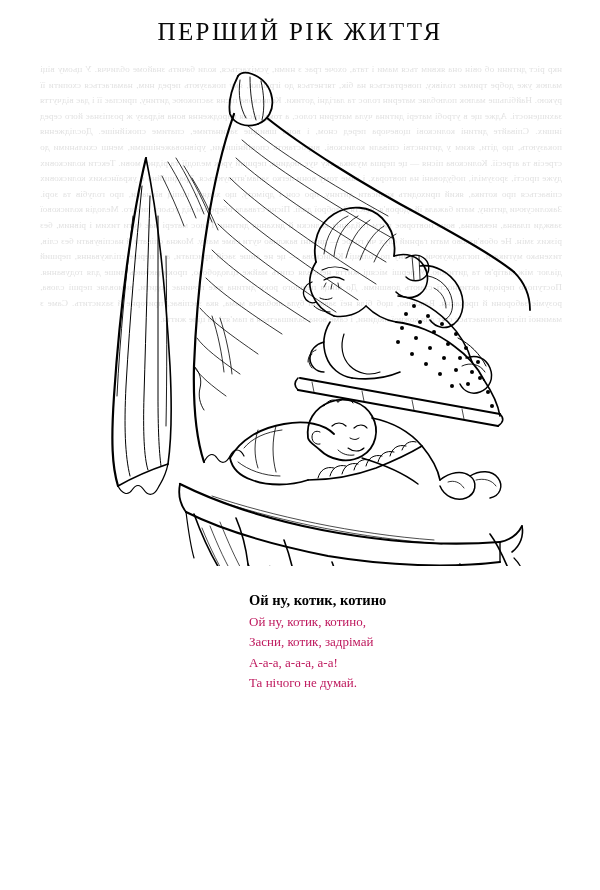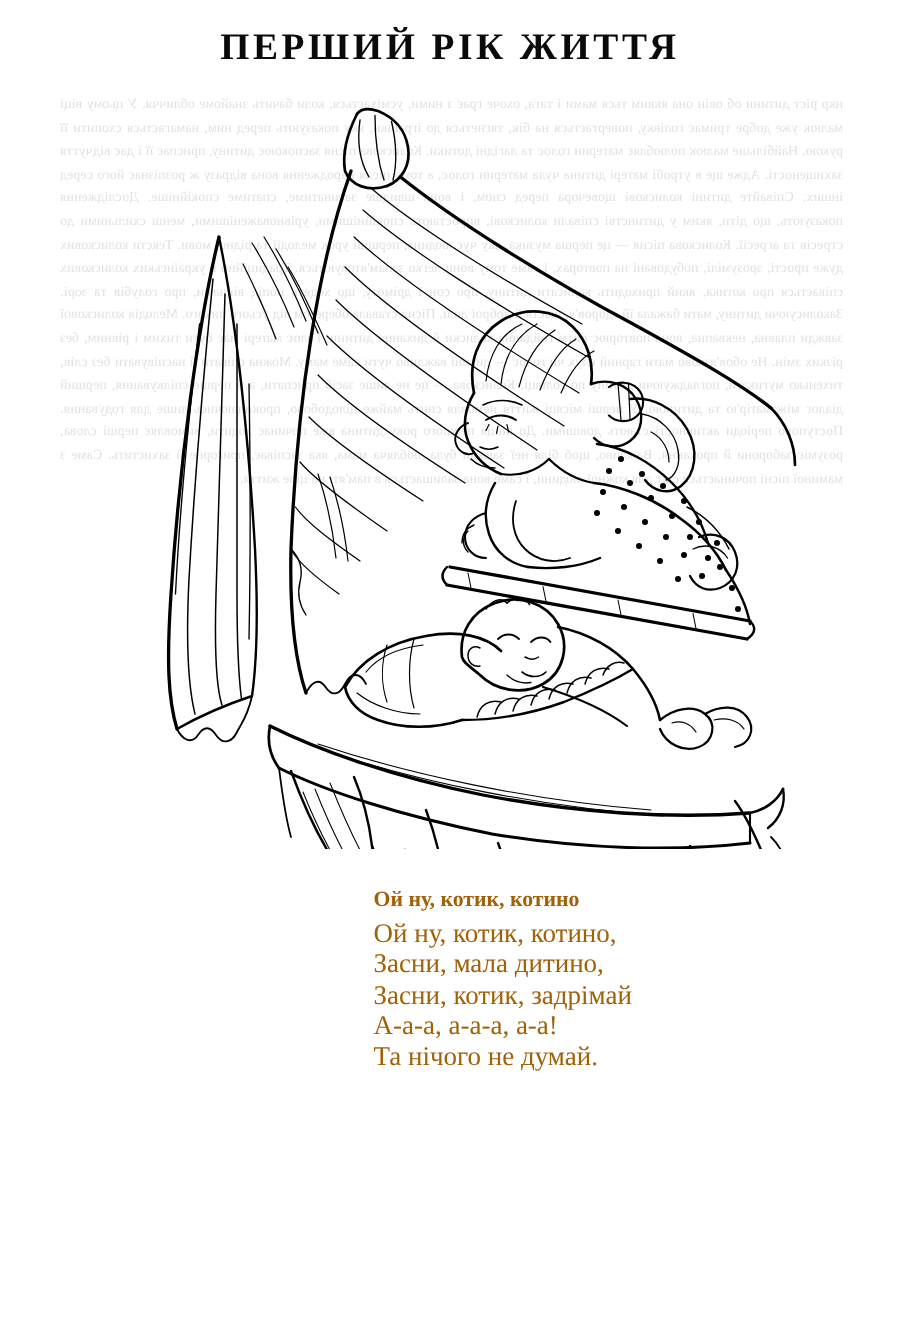--- a/index.html
+++ b/index.html
@@ -45,7 +45,7 @@
     width: 600px;
     text-align: center;
     font-family: "Liberation Serif", serif;
-    font-weight: bold;
+    font-weight: normal;
     font-size: 25px;
     letter-spacing: 2.4px;
     color: #0a0a0a;

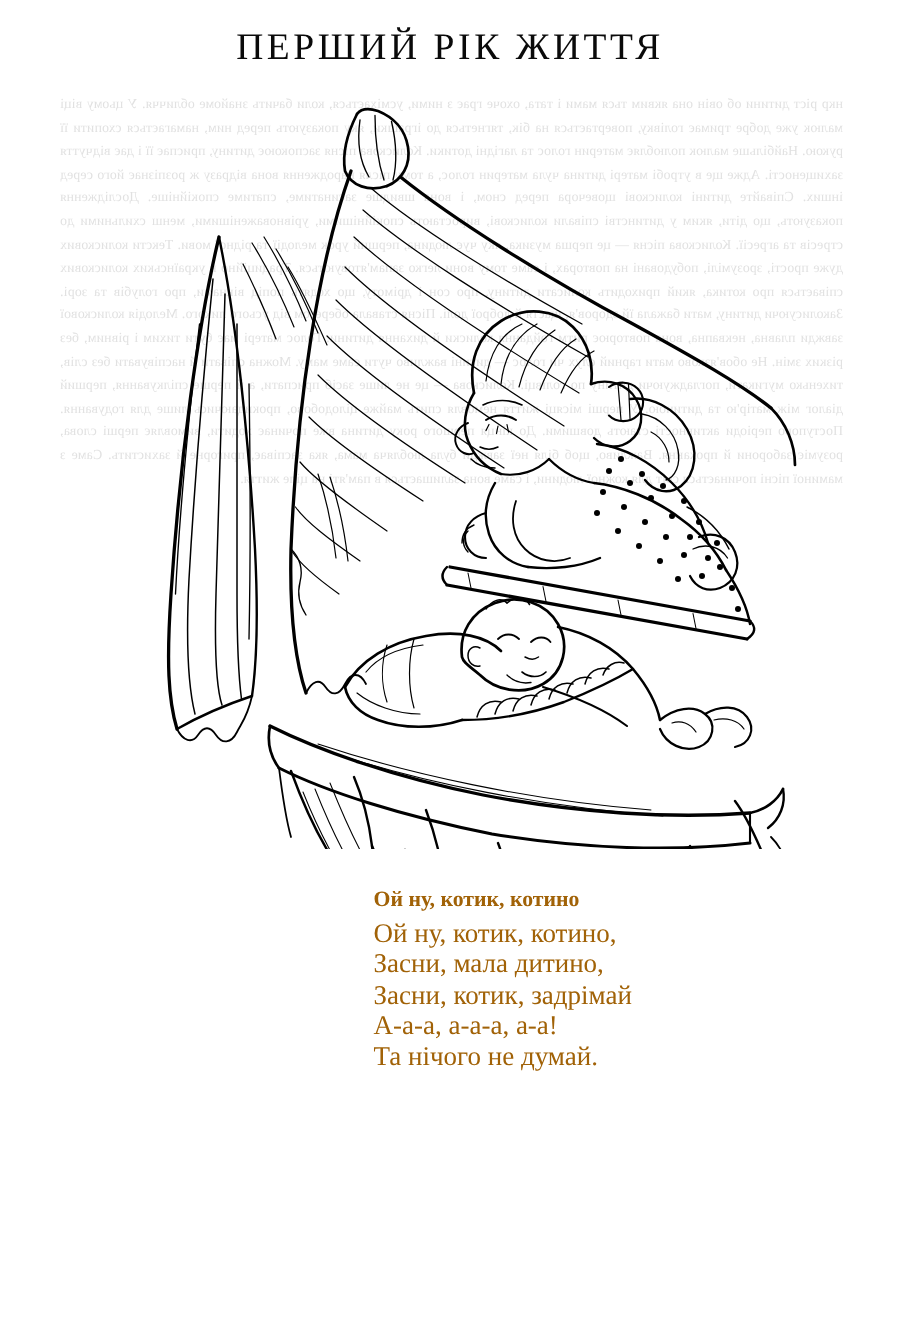--- a/index.html
+++ b/index.html
@@ -77,7 +77,7 @@
     font-weight: bold;
     font-size: 14.5px;
     margin-bottom: 3px;
-    color: #a16207;
+    color: #000000;
   }
   .song-line {
     font-family: "Liberation Serif", serif;

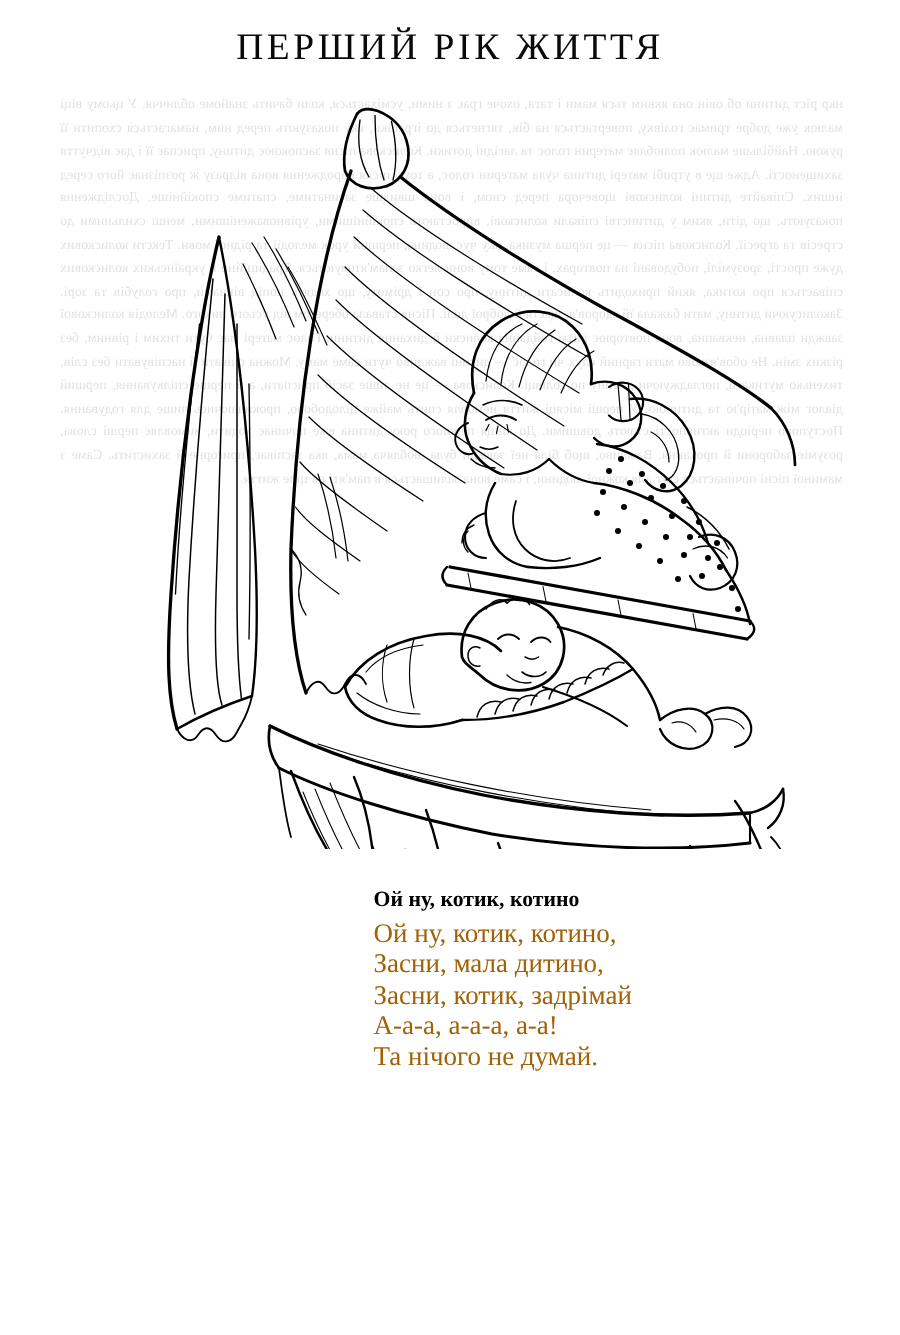--- a/index.html
+++ b/index.html
@@ -81,9 +81,9 @@
   }
   .song-line {
     font-family: "Liberation Serif", serif;
-    font-size: 18px;
+    font-size: 13px;
     line-height: 20.4px;
-    color: #a16207;
+    color: #be185d;
   }
 </style>
 </head>

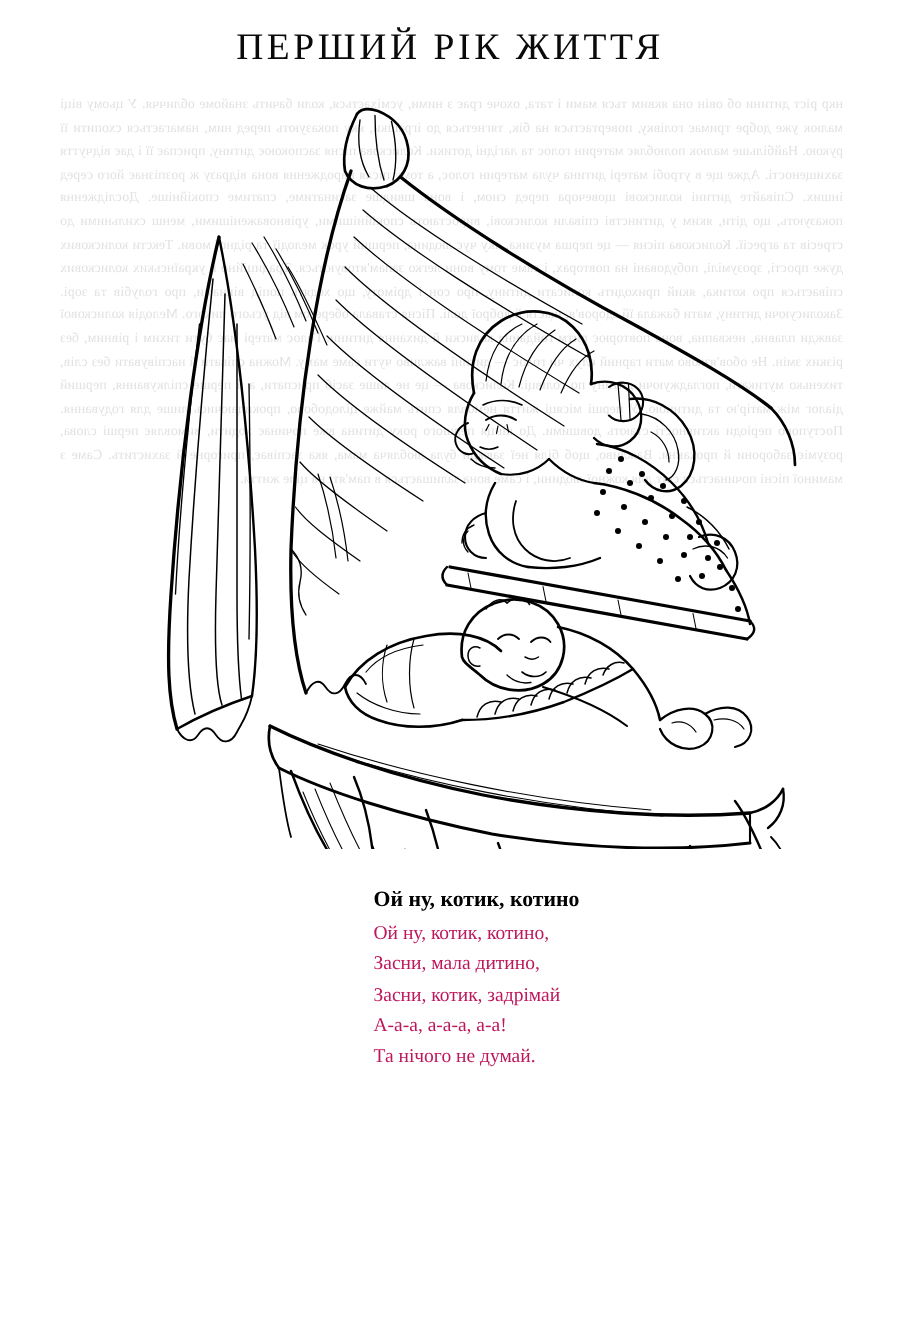--- a/index.html
+++ b/index.html
@@ -333,7 +333,6 @@
 <div class="song">
   <div class="song-title">Ой ну, котик, котино</div>
   <div class="song-line">Ой ну, котик, котино,</div>
-  <div class="song-line">Засни, мала дитино,</div>
   <div class="song-line">Засни, котик, задрімай</div>
   <div class="song-line">А-а-а, а-а-а, а-а!</div>
   <div class="song-line">Та нічого не думай.</div>

